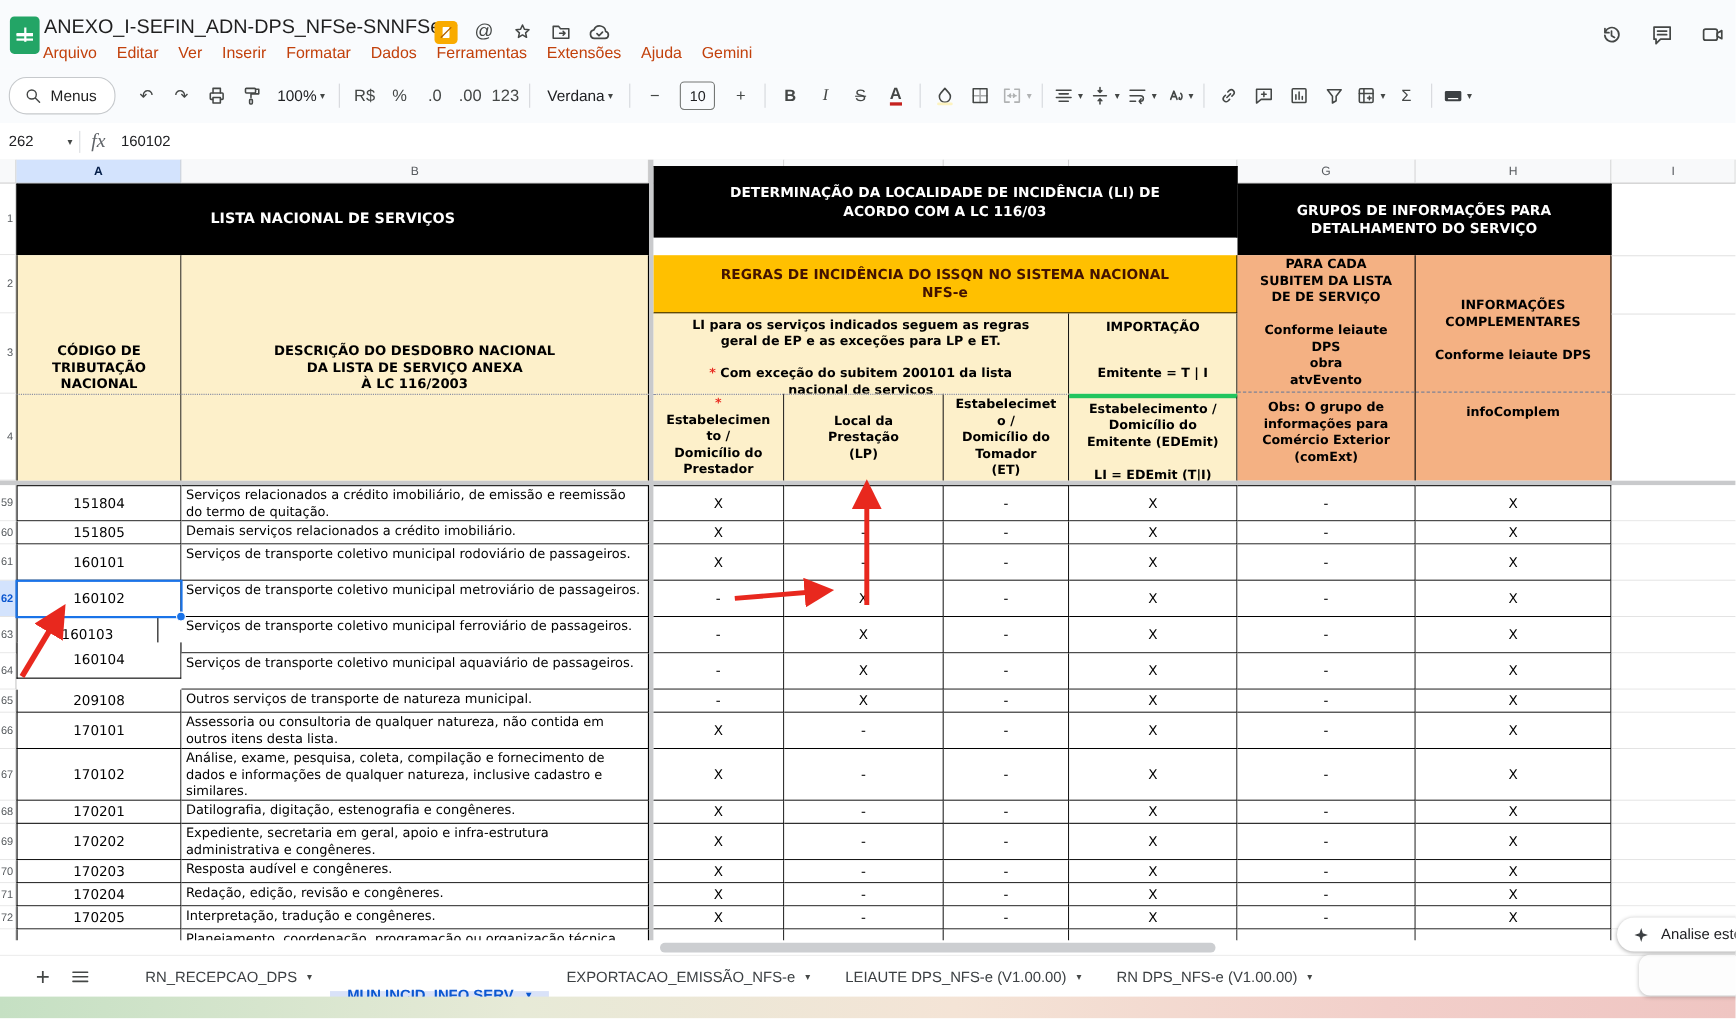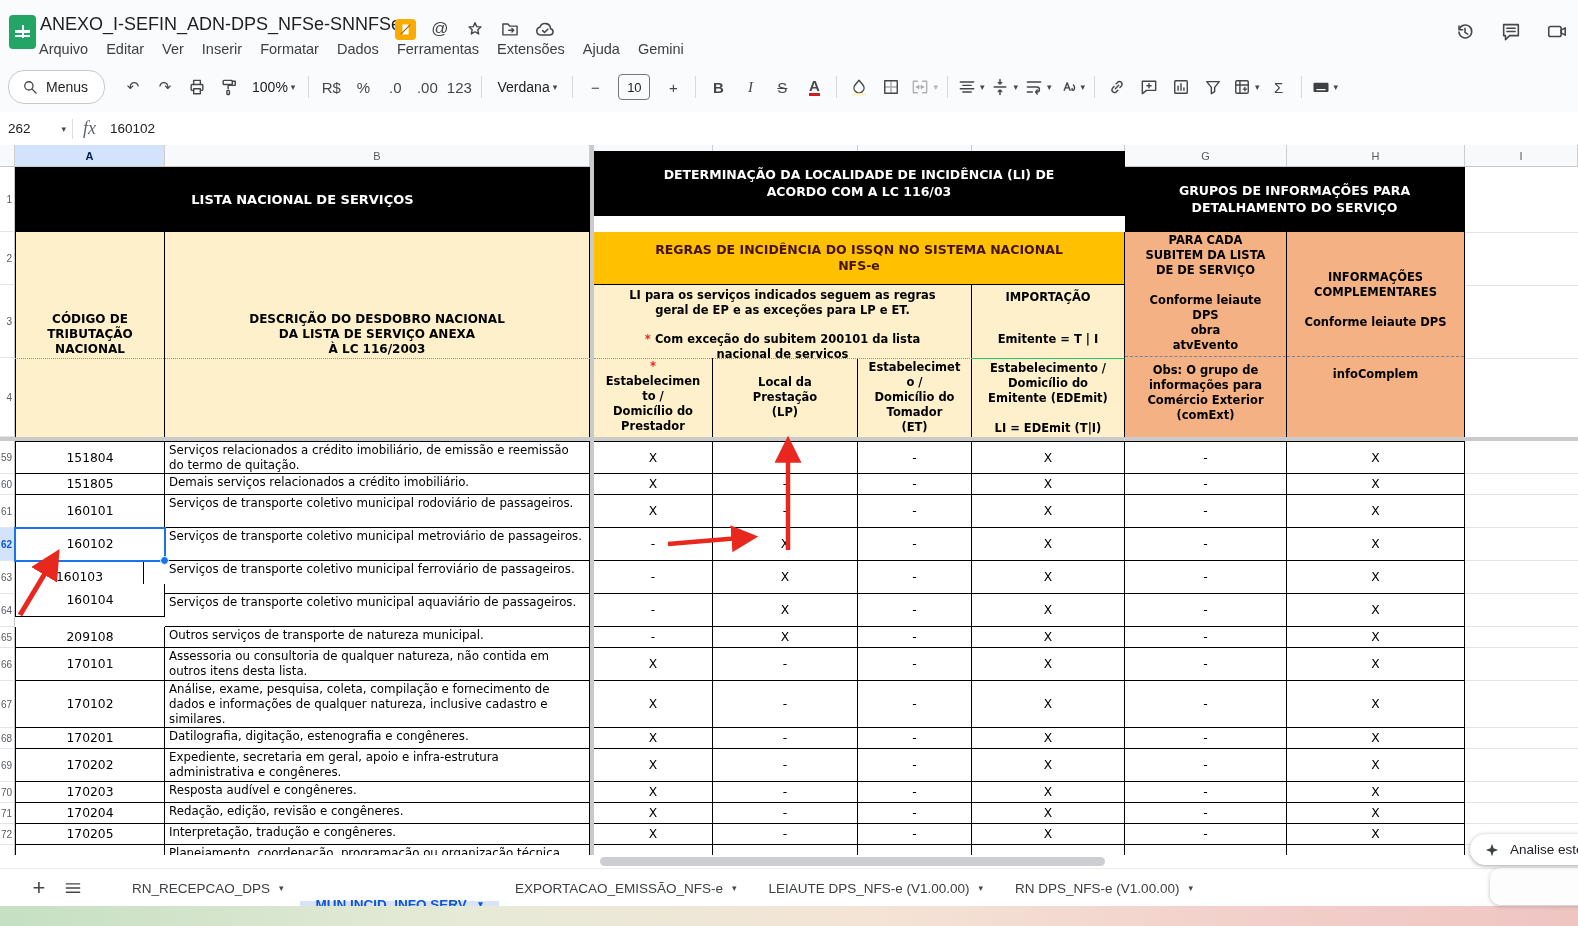--- a/index.html
+++ b/index.html
@@ -19,7 +19,7 @@
   .t-icon{width:22px;height:22px;display:flex;align-items:center;justify-content:center;color:#444746;font-size:16px;cursor:pointer;}
   .badge{width:21px;height:21px;background:#f9ab00;border-radius:4px;display:flex;align-items:center;justify-content:center;}
   #menubar{position:absolute;left:30px;top:39px;display:flex;}
-  .mi{padding:2px 9px;font-size:14.5px;color:#404040;border-radius:4px;cursor:pointer;}
+  .mi{padding:2px 9px;font-size:14.5px;color:#c2410c;border-radius:4px;cursor:pointer;}
   #right-icons{position:absolute;right:10px;top:20px;display:flex;gap:24px;width:150px;justify-content:flex-end;}
   
   #toolbar{position:absolute;left:0;top:62px;width:1578px;height:50px;background:#f9fbfd;display:flex;align-items:center;}

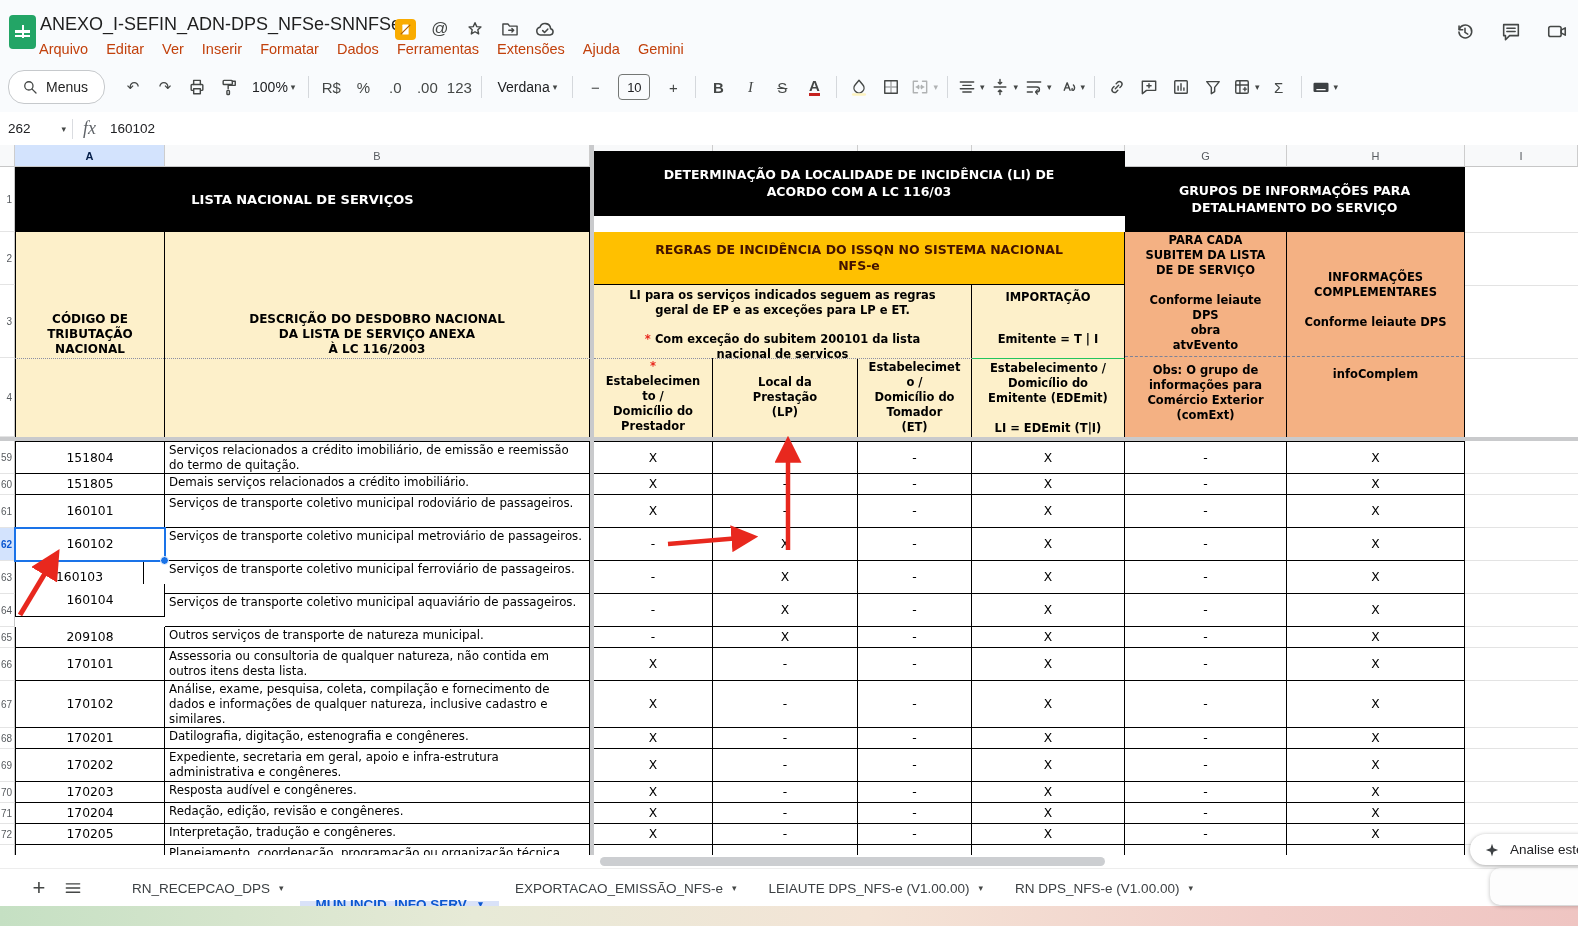--- a/index.html
+++ b/index.html
@@ -463,7 +463,7 @@
 Domicílio do
 Tomador
 (ET)</div>
-    <div class="cell cream hcell pre" style="left:972px;top:213px;width:153px;height:79px;border-top:1px solid #22c55e;padding-top:2px">Estabelecimento /
+    <div class="cell cream hcell pre" style="left:972px;top:213px;width:153px;height:79px;border-top:4px solid #22c55e;padding-top:2px">Estabelecimento /
 Domicílio do
 Emitente (EDEmit)
 

